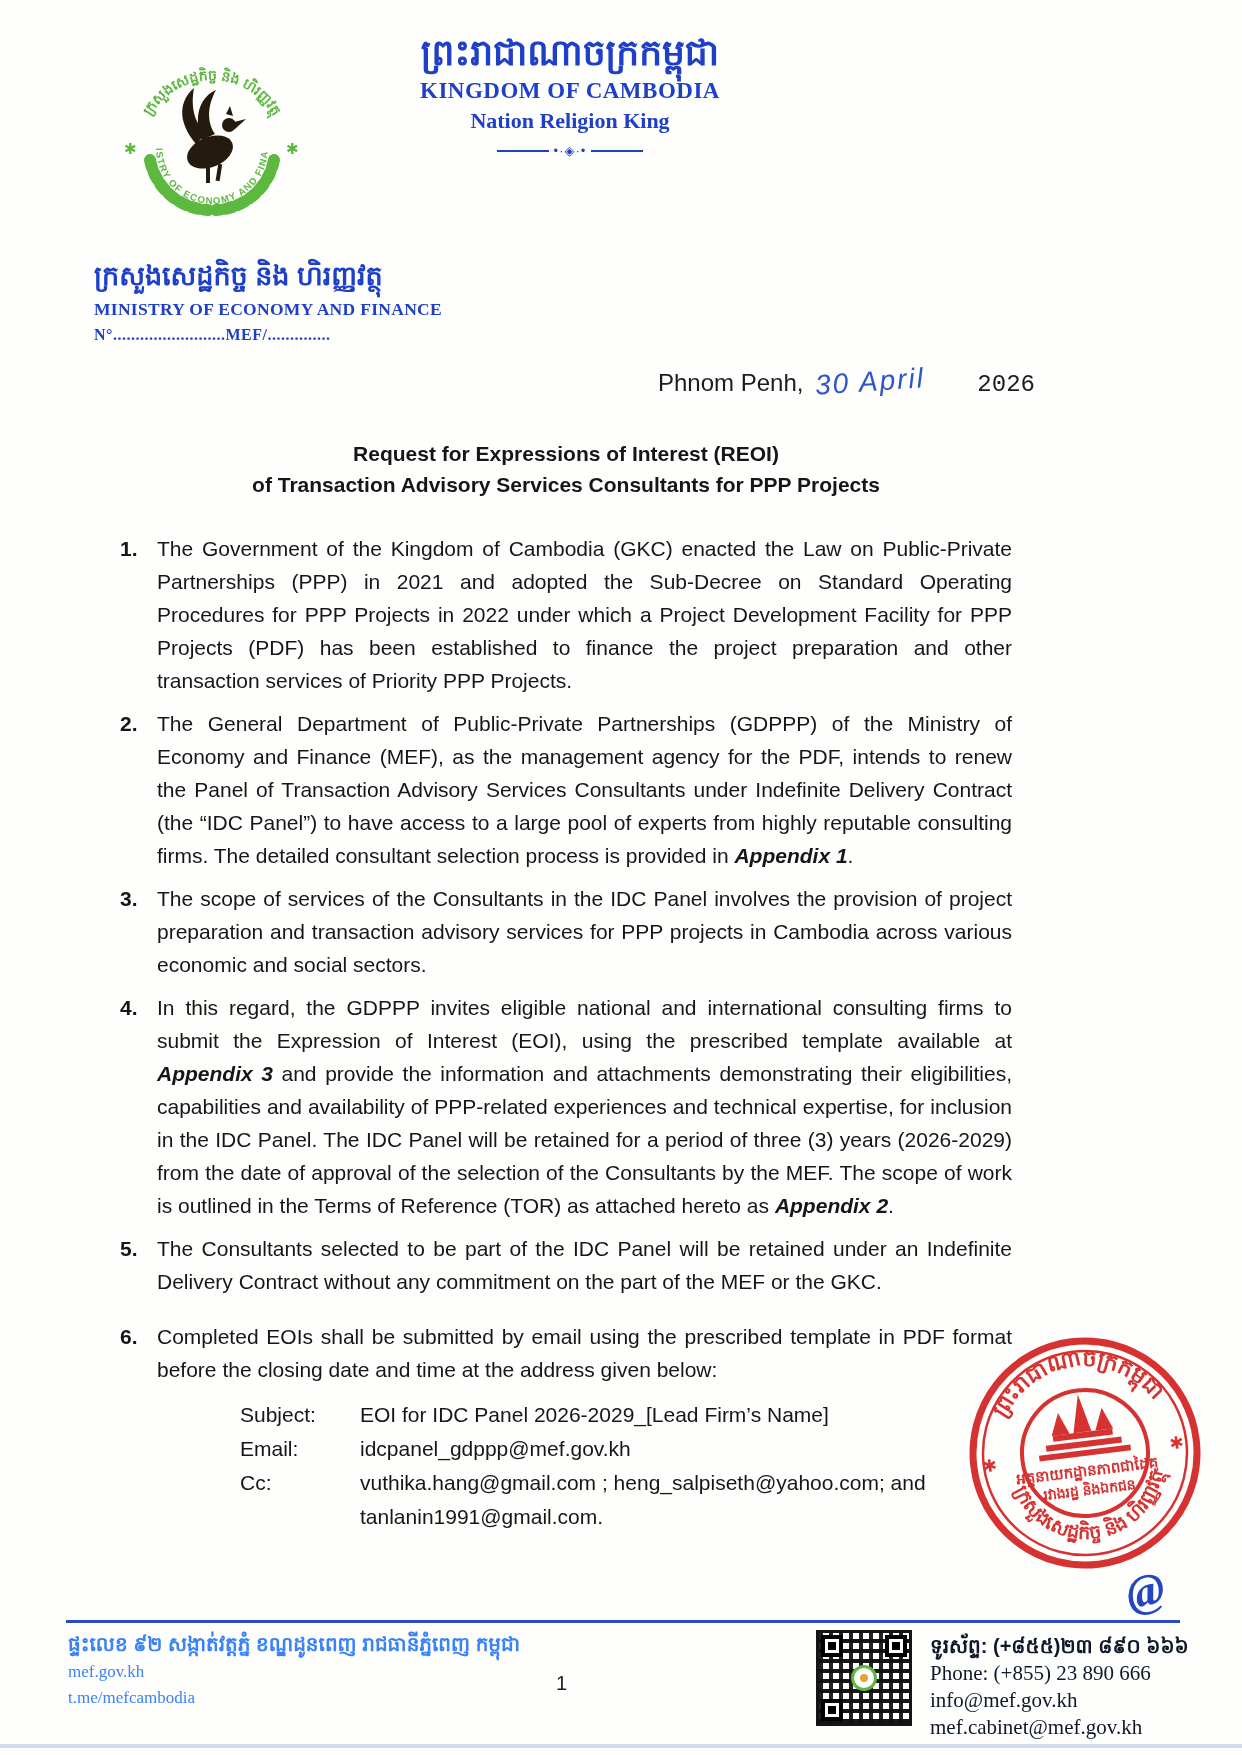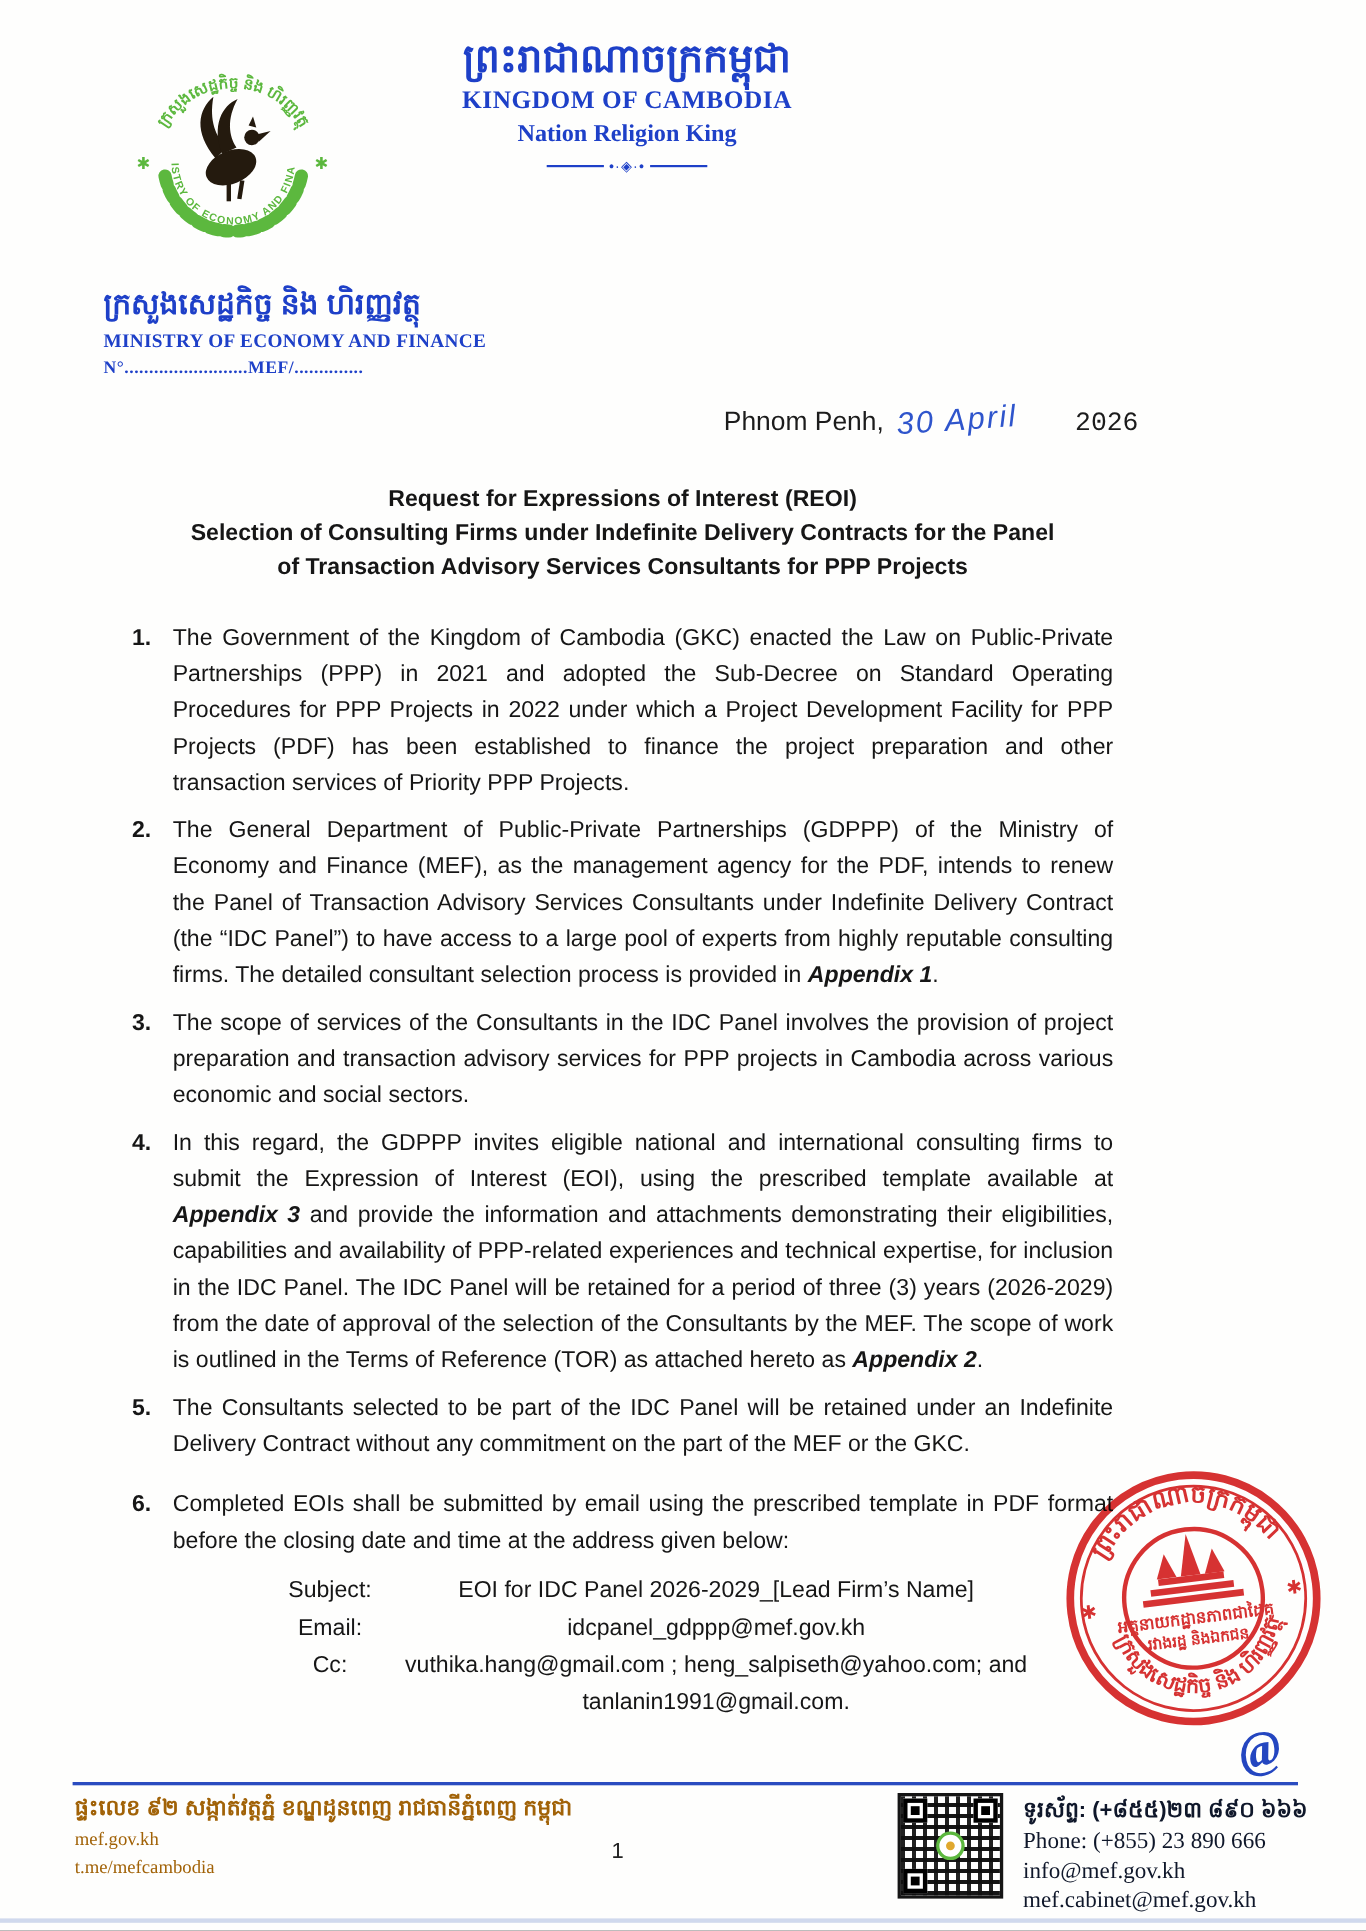--- a/index.html
+++ b/index.html
@@ -130,7 +130,6 @@
   <div class="body-block">
     <div class="doc-title">
       <div>Request for Expressions of Interest (REOI)</div>
-      <div>Selection of Consulting Firms under Indefinite Delivery Contracts for the Panel</div>
       <div>of Transaction Advisory Services Consultants for PPP Projects</div>
     </div>
 

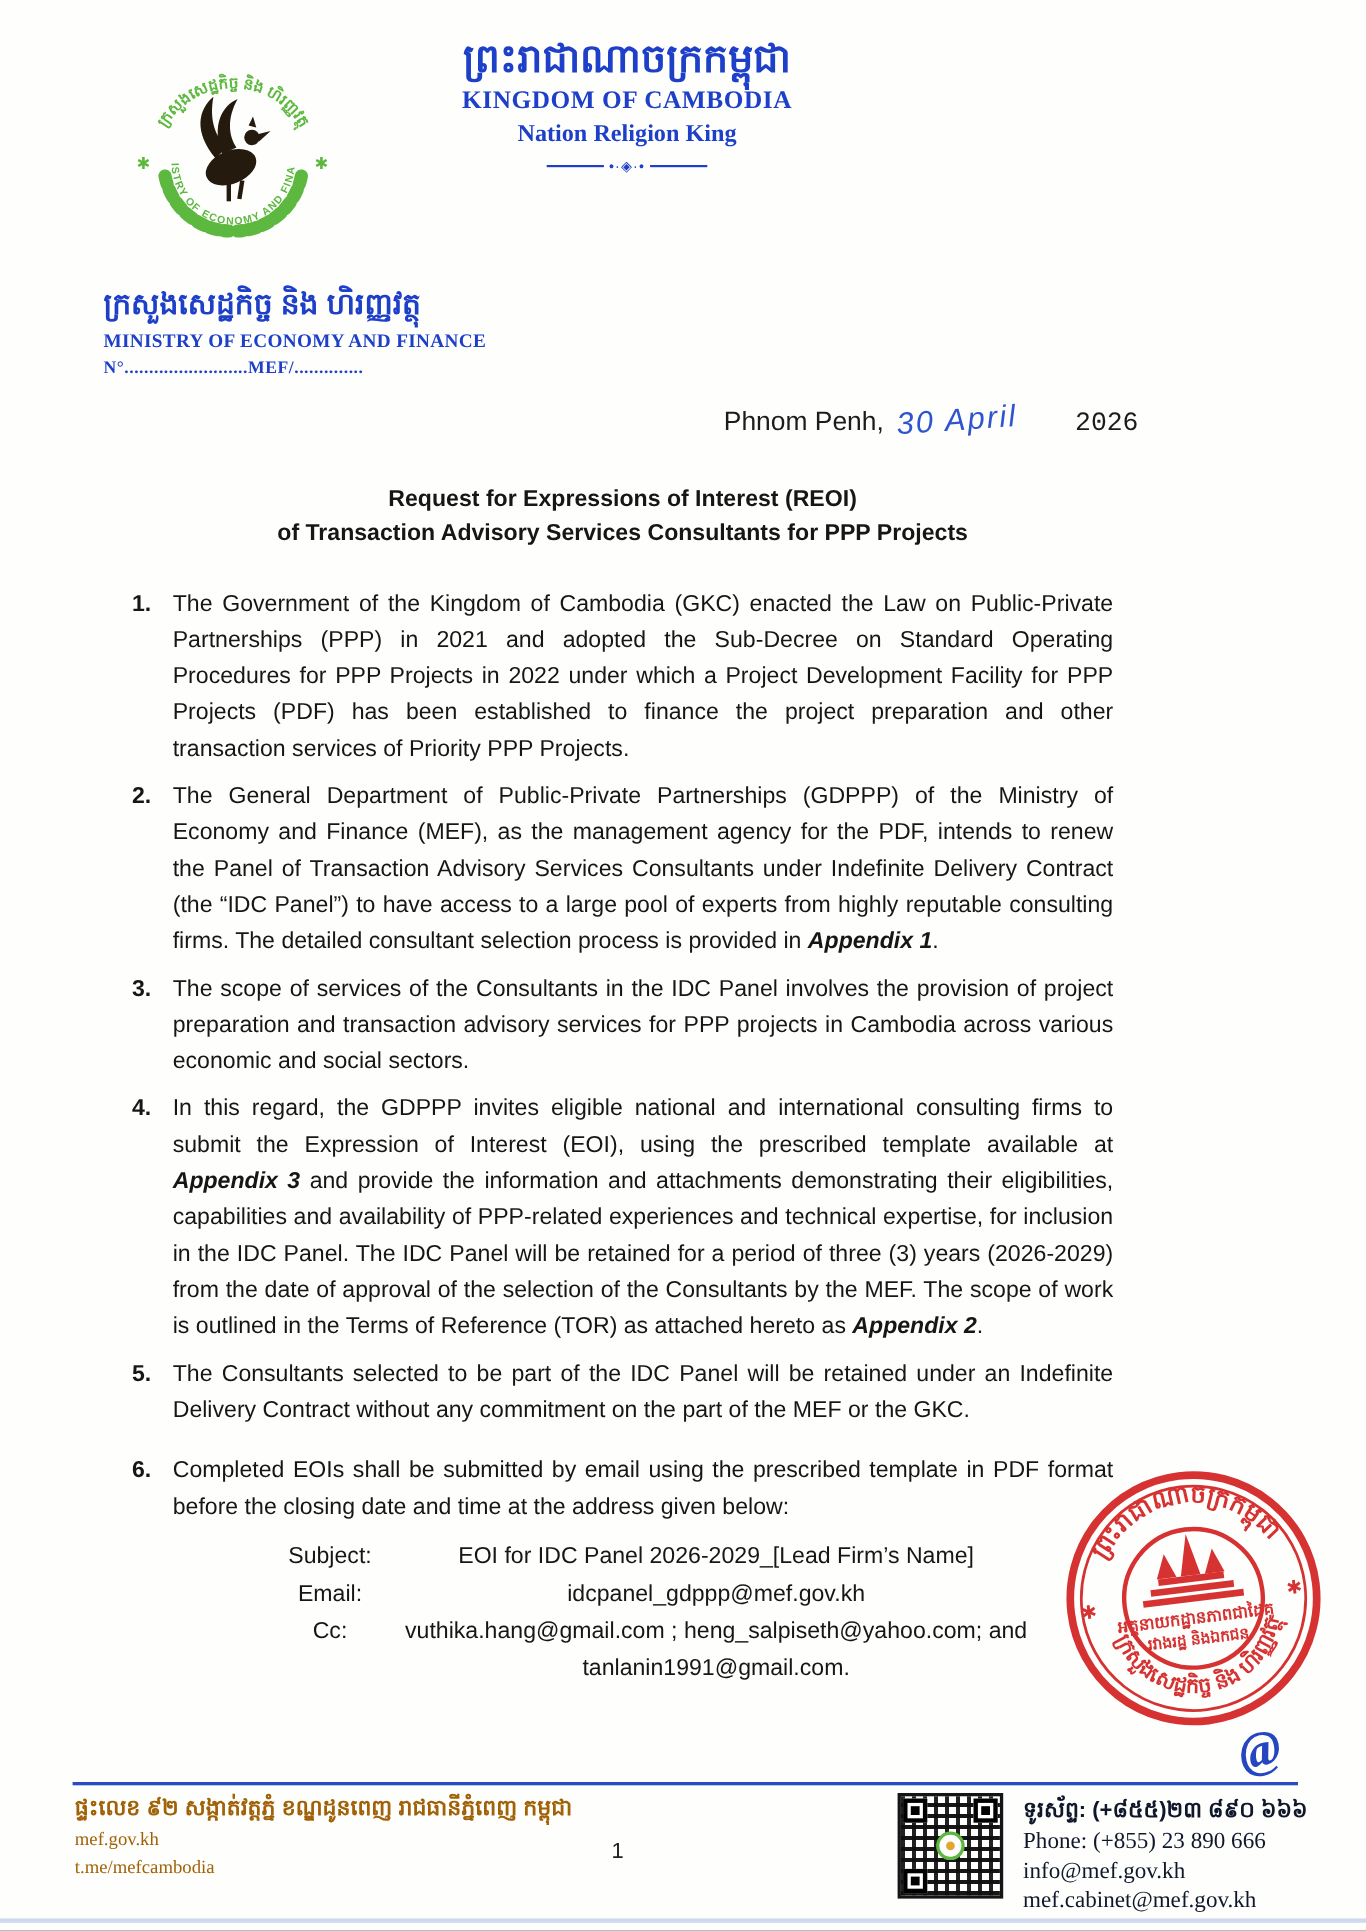--- a/index.html
+++ b/index.html
@@ -39,7 +39,7 @@
   .bi{font-weight:bold;font-style:italic;}
 
   .submission{margin-top:12px;margin-left:120px;font-size:21px;line-height:34px;}
-  .subrow{display:flex;text-align:center;}
+  .subrow{display:flex;}
   .sublabel{width:120px;flex:none;}
   .subvalue{width:582px;}
 

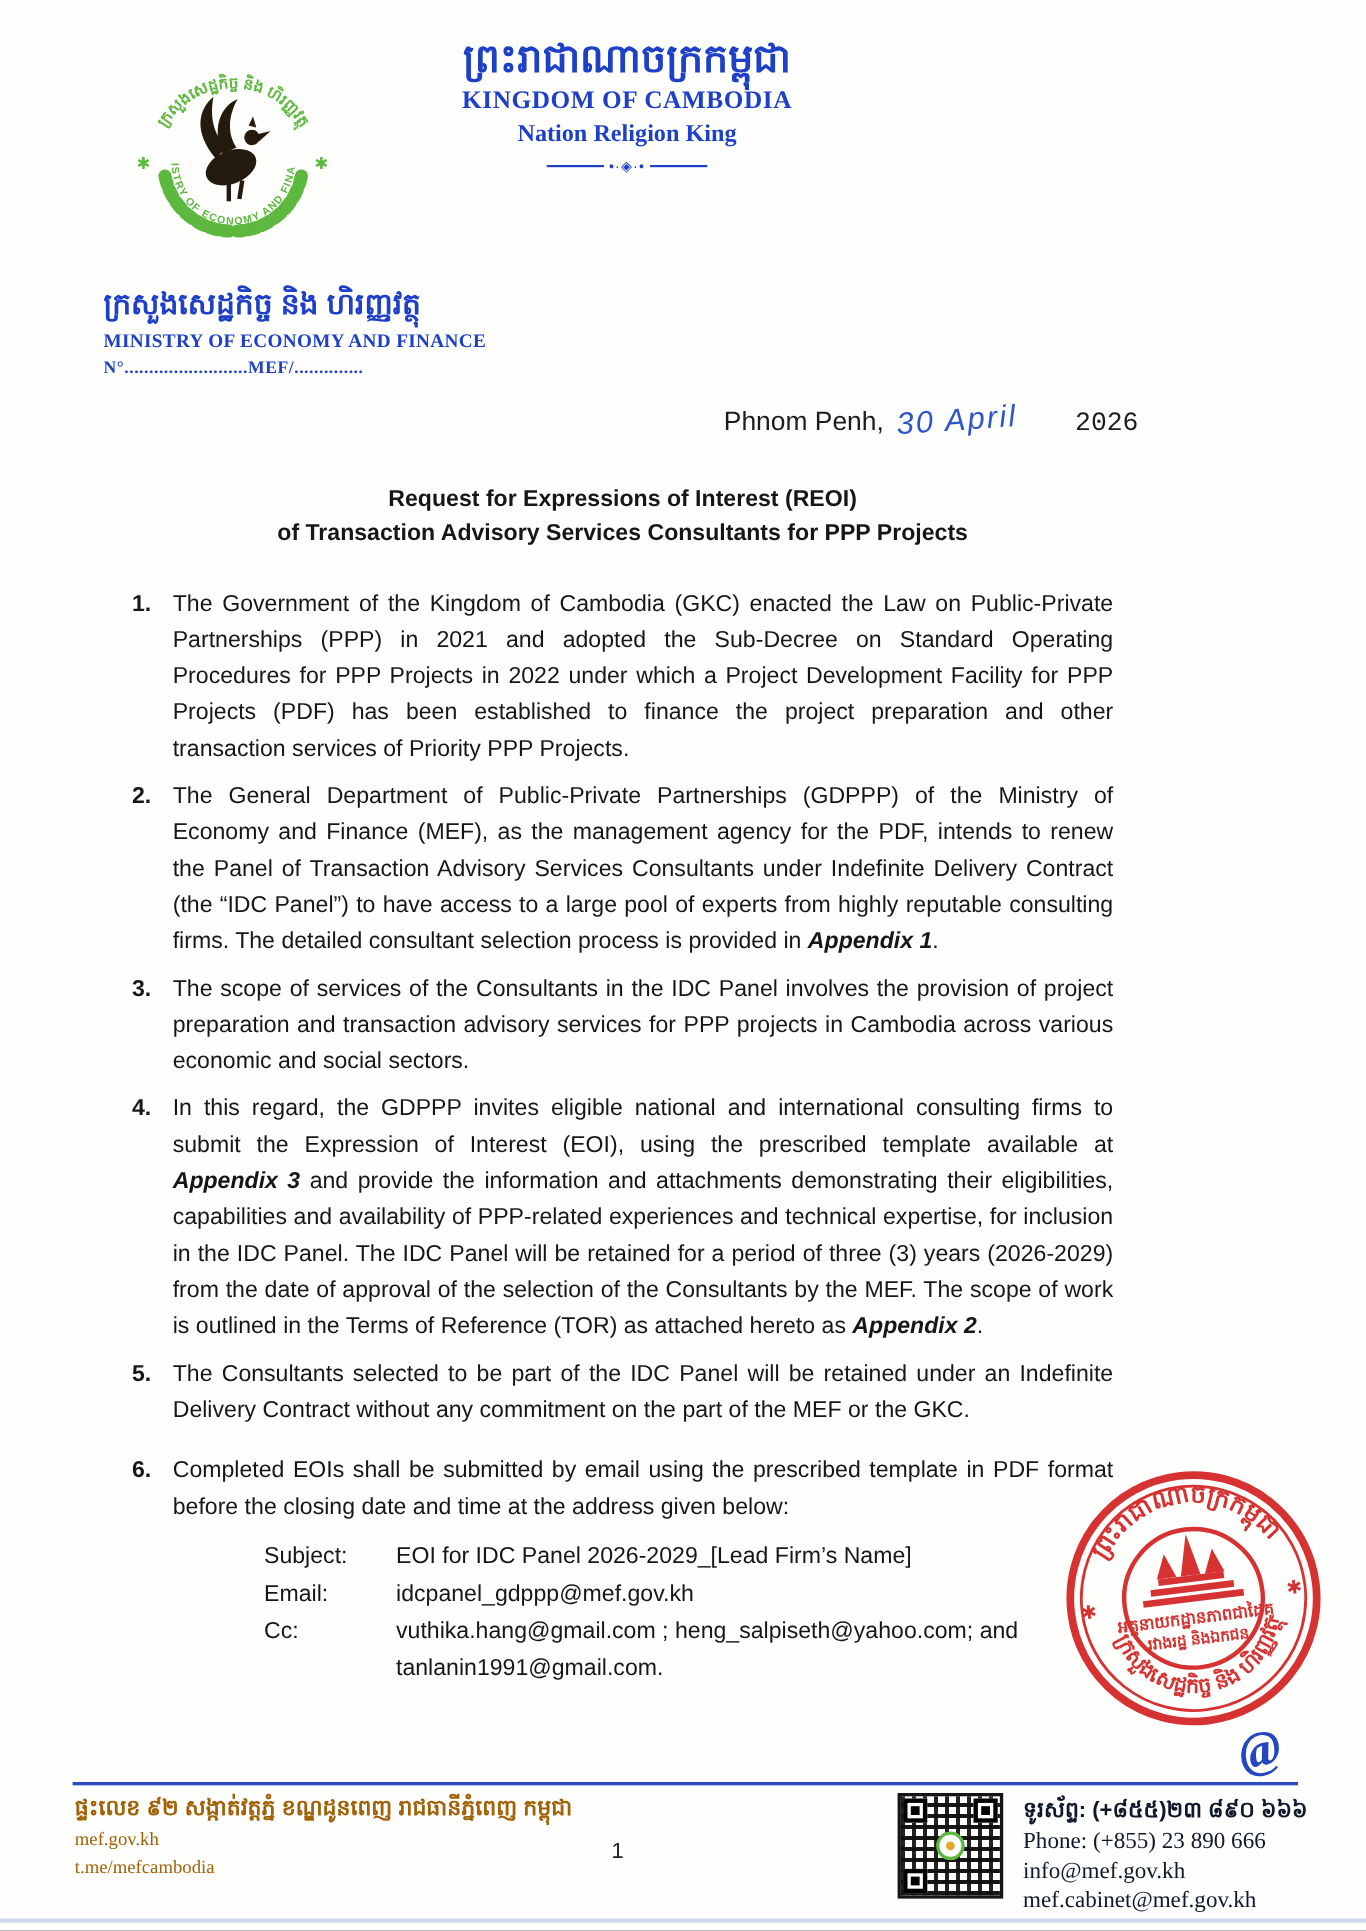--- a/index.html
+++ b/index.html
@@ -50,7 +50,7 @@
 
   
   .footer-rule{position:absolute;left:66px;top:1620px;width:1114px;height:3px;background:#2a4cc0;}
-  .footer-left{position:absolute;left:68px;top:1630px;color:#a16207;white-space:nowrap;}
+  .footer-left{position:absolute;left:68px;top:1630px;color:#3b82f6;white-space:nowrap;}
   .f-kh{font-size:20px;font-weight:bold;line-height:29px;}
   .f-serif{font-family:"Liberation Serif",serif;font-size:17px;line-height:26px;}
   .page-num{position:absolute;left:556px;top:1672px;font-size:20px;color:#222;}

